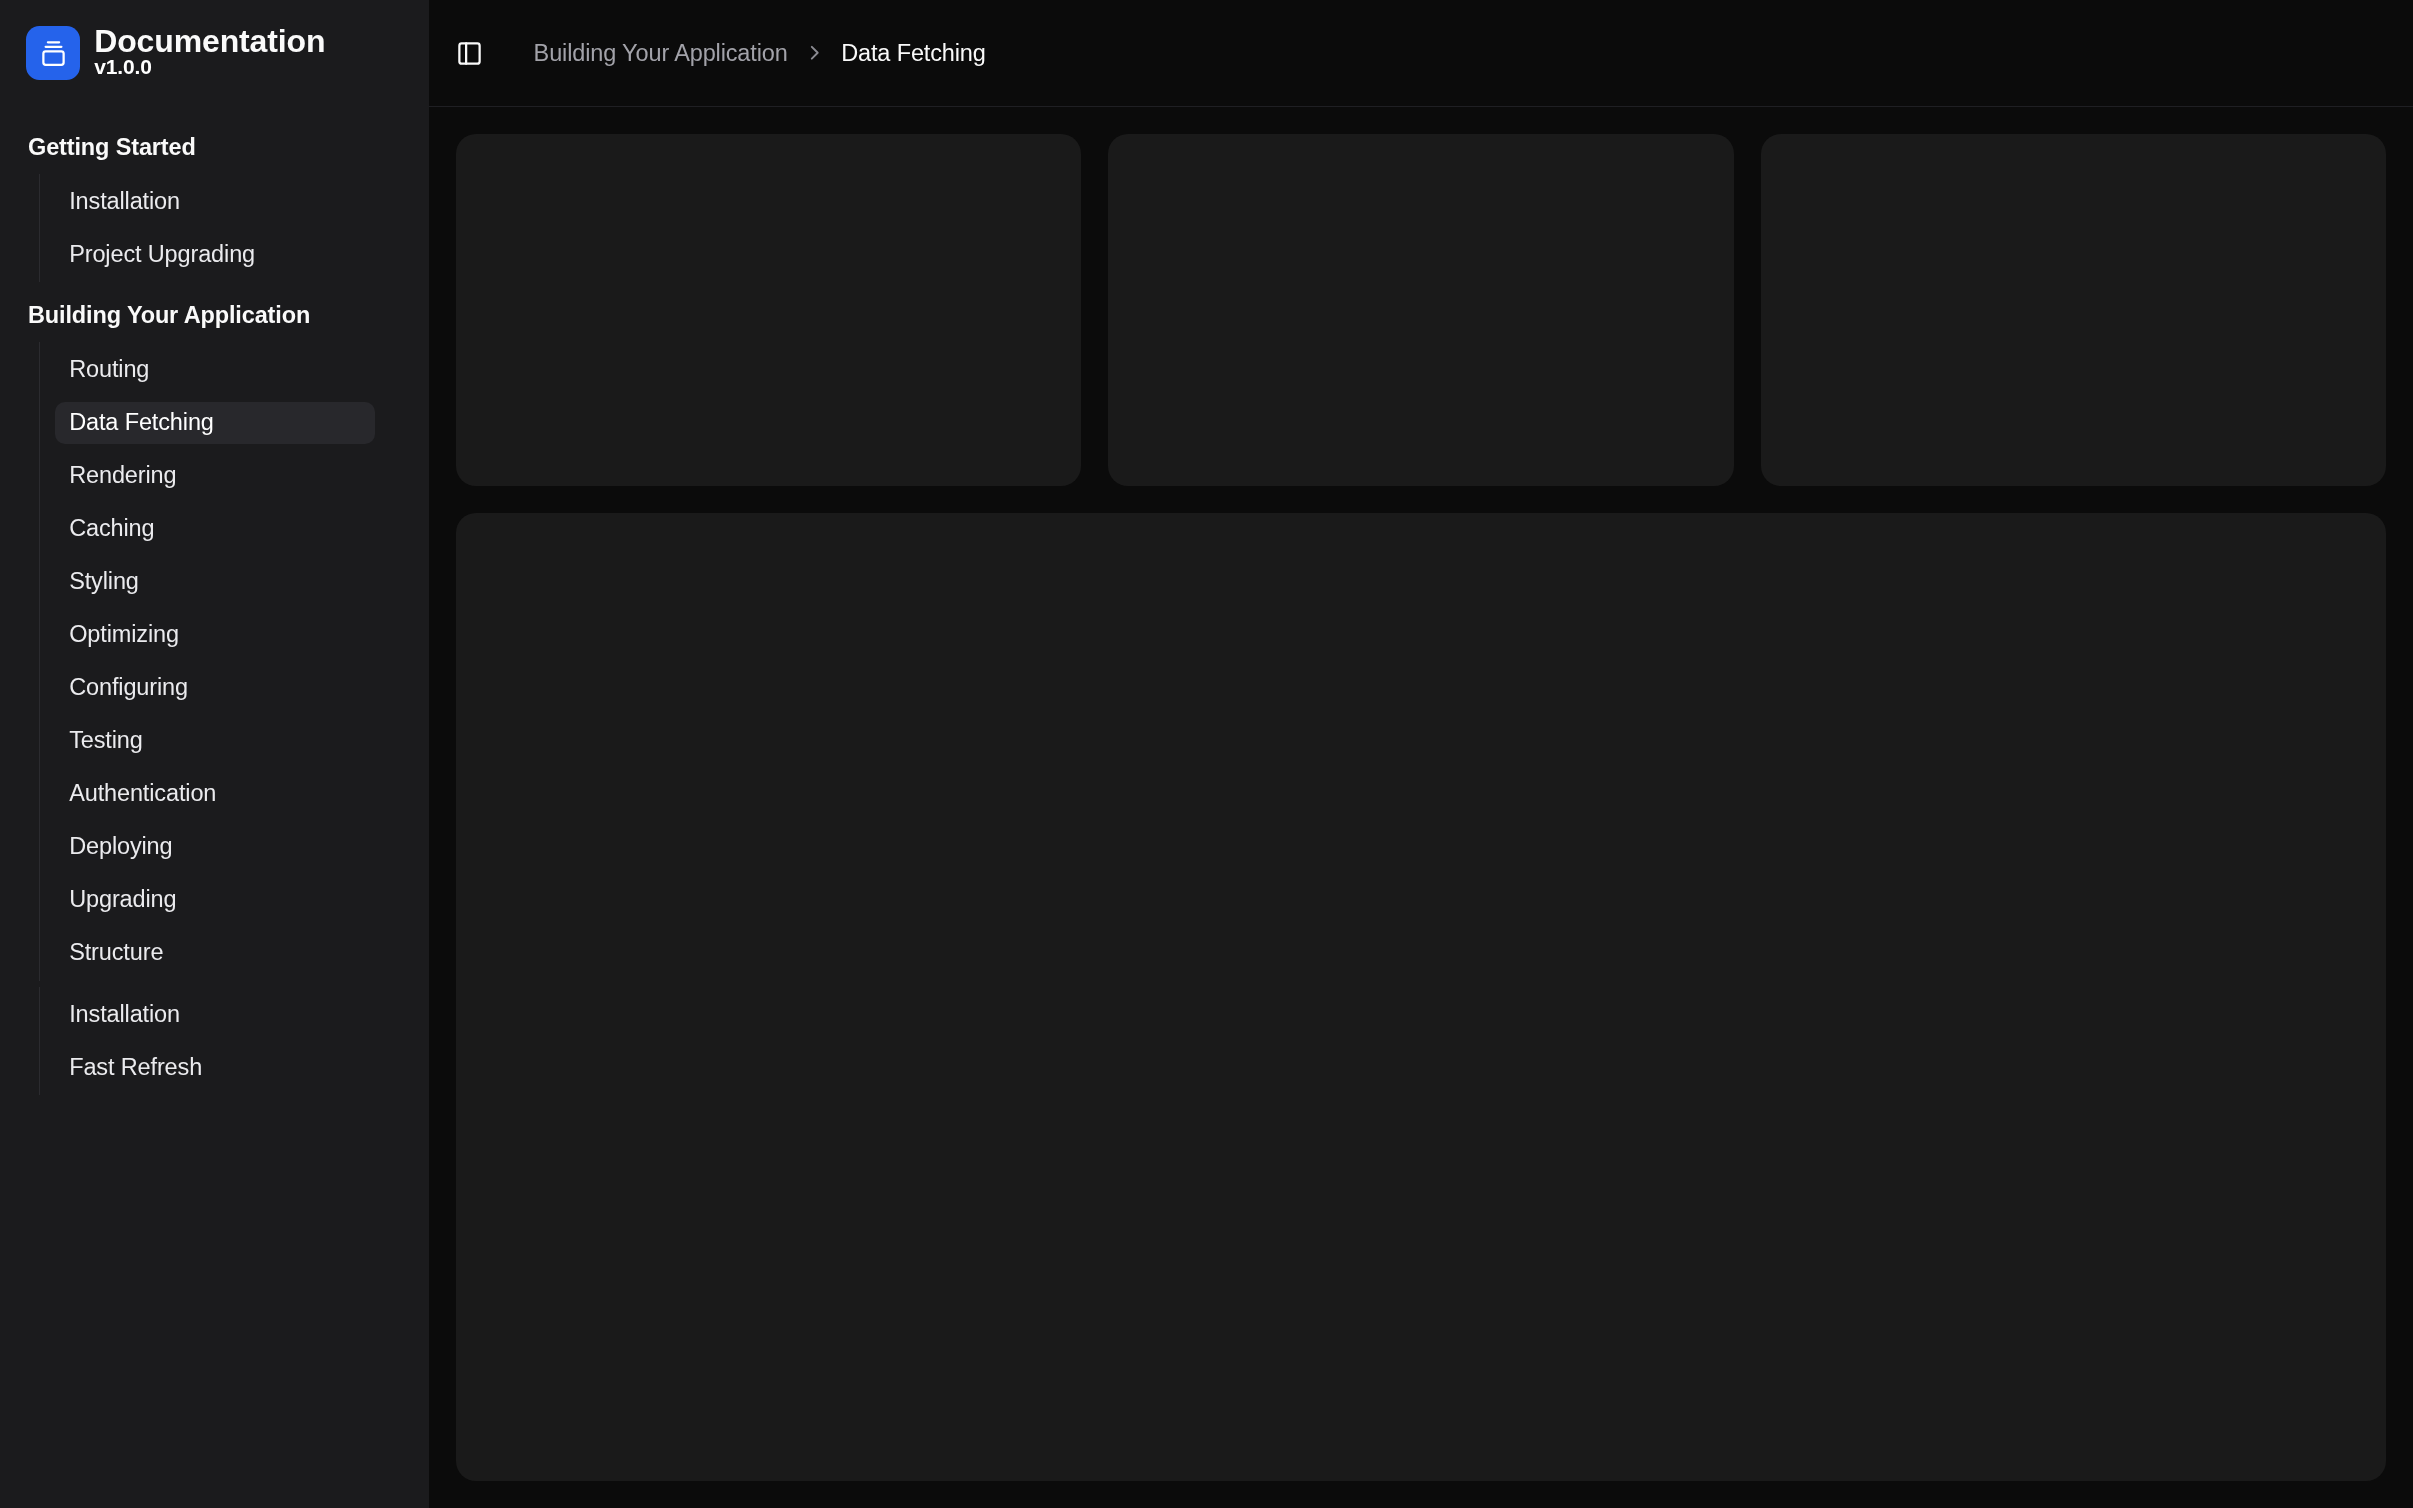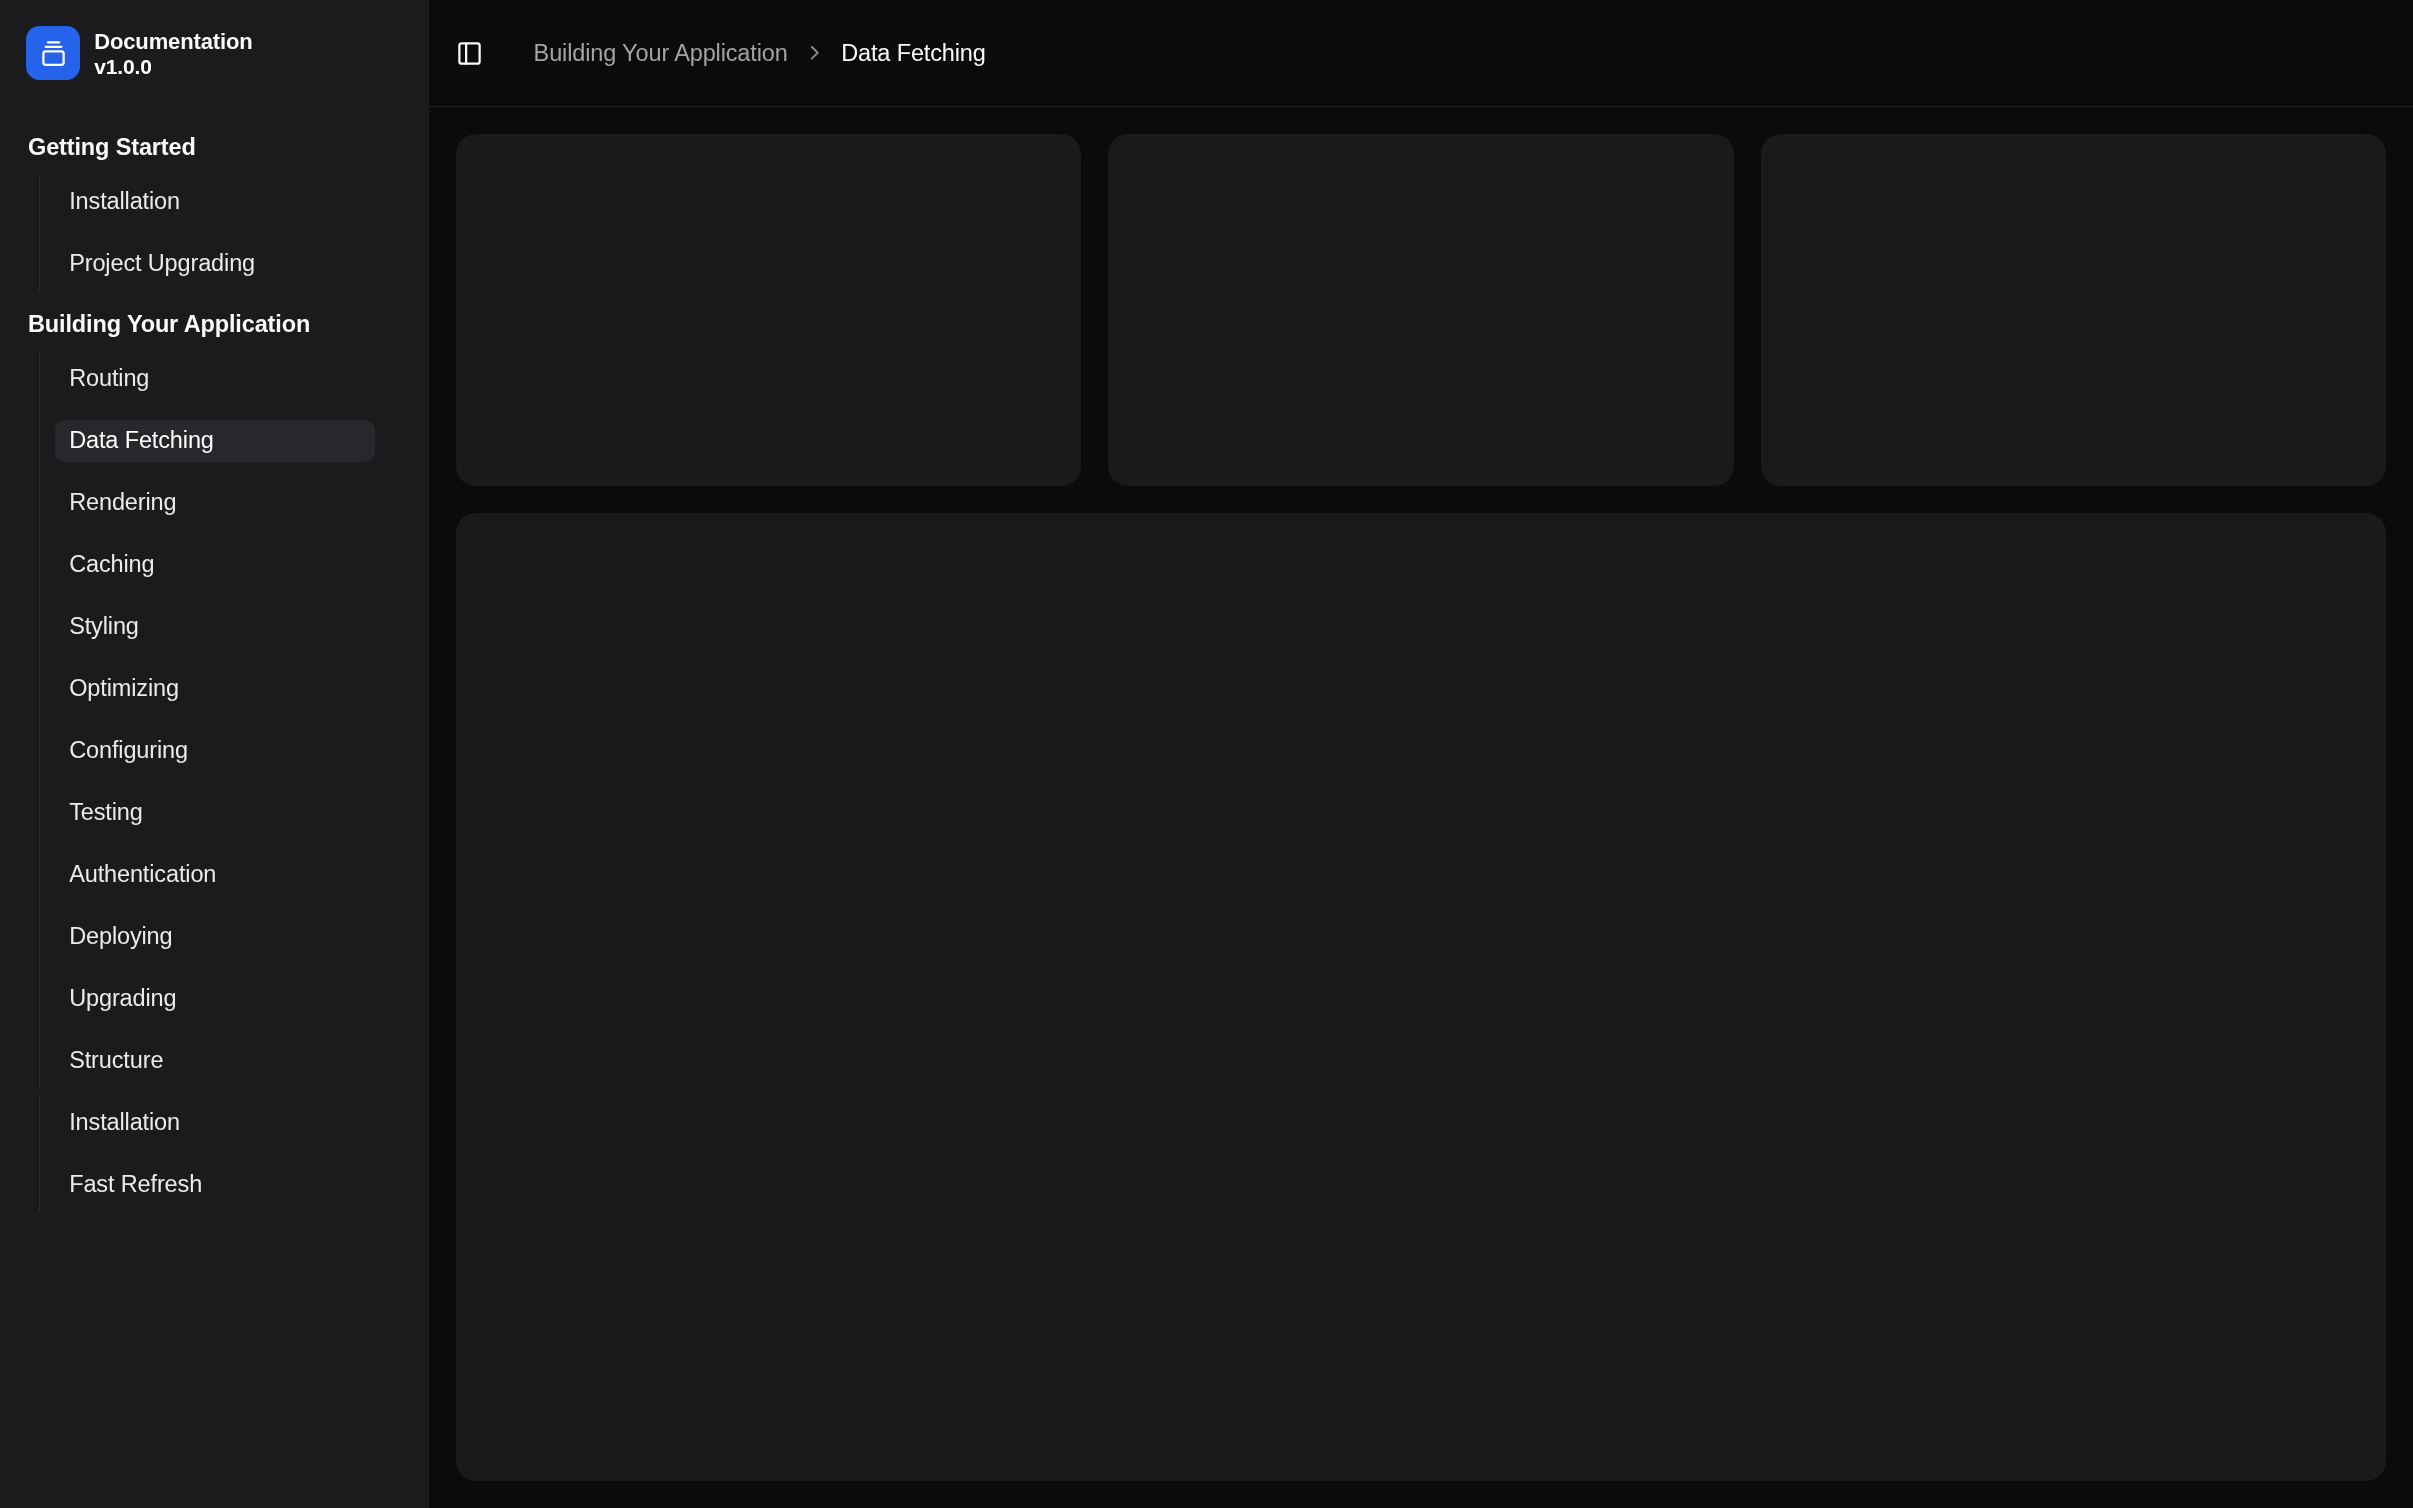--- a/index.html
+++ b/index.html
@@ -33,7 +33,7 @@
     display: flex; align-items: center; justify-content: center;
   }
   .titles { display: flex; flex-direction: column; justify-content: center; }
-  .app-title { font-size: 22px; font-weight: 700; line-height: 27px; color: #fafafa; }
+  .app-title { font-size: 32px; font-weight: 700; line-height: 27px; color: #fafafa; }
   .app-version { font-size: 21px; font-weight: 700; line-height: 23.5px; color: #ffffff; }
 
   .nav { margin-top: 40px; flex: 1; overflow: hidden; }

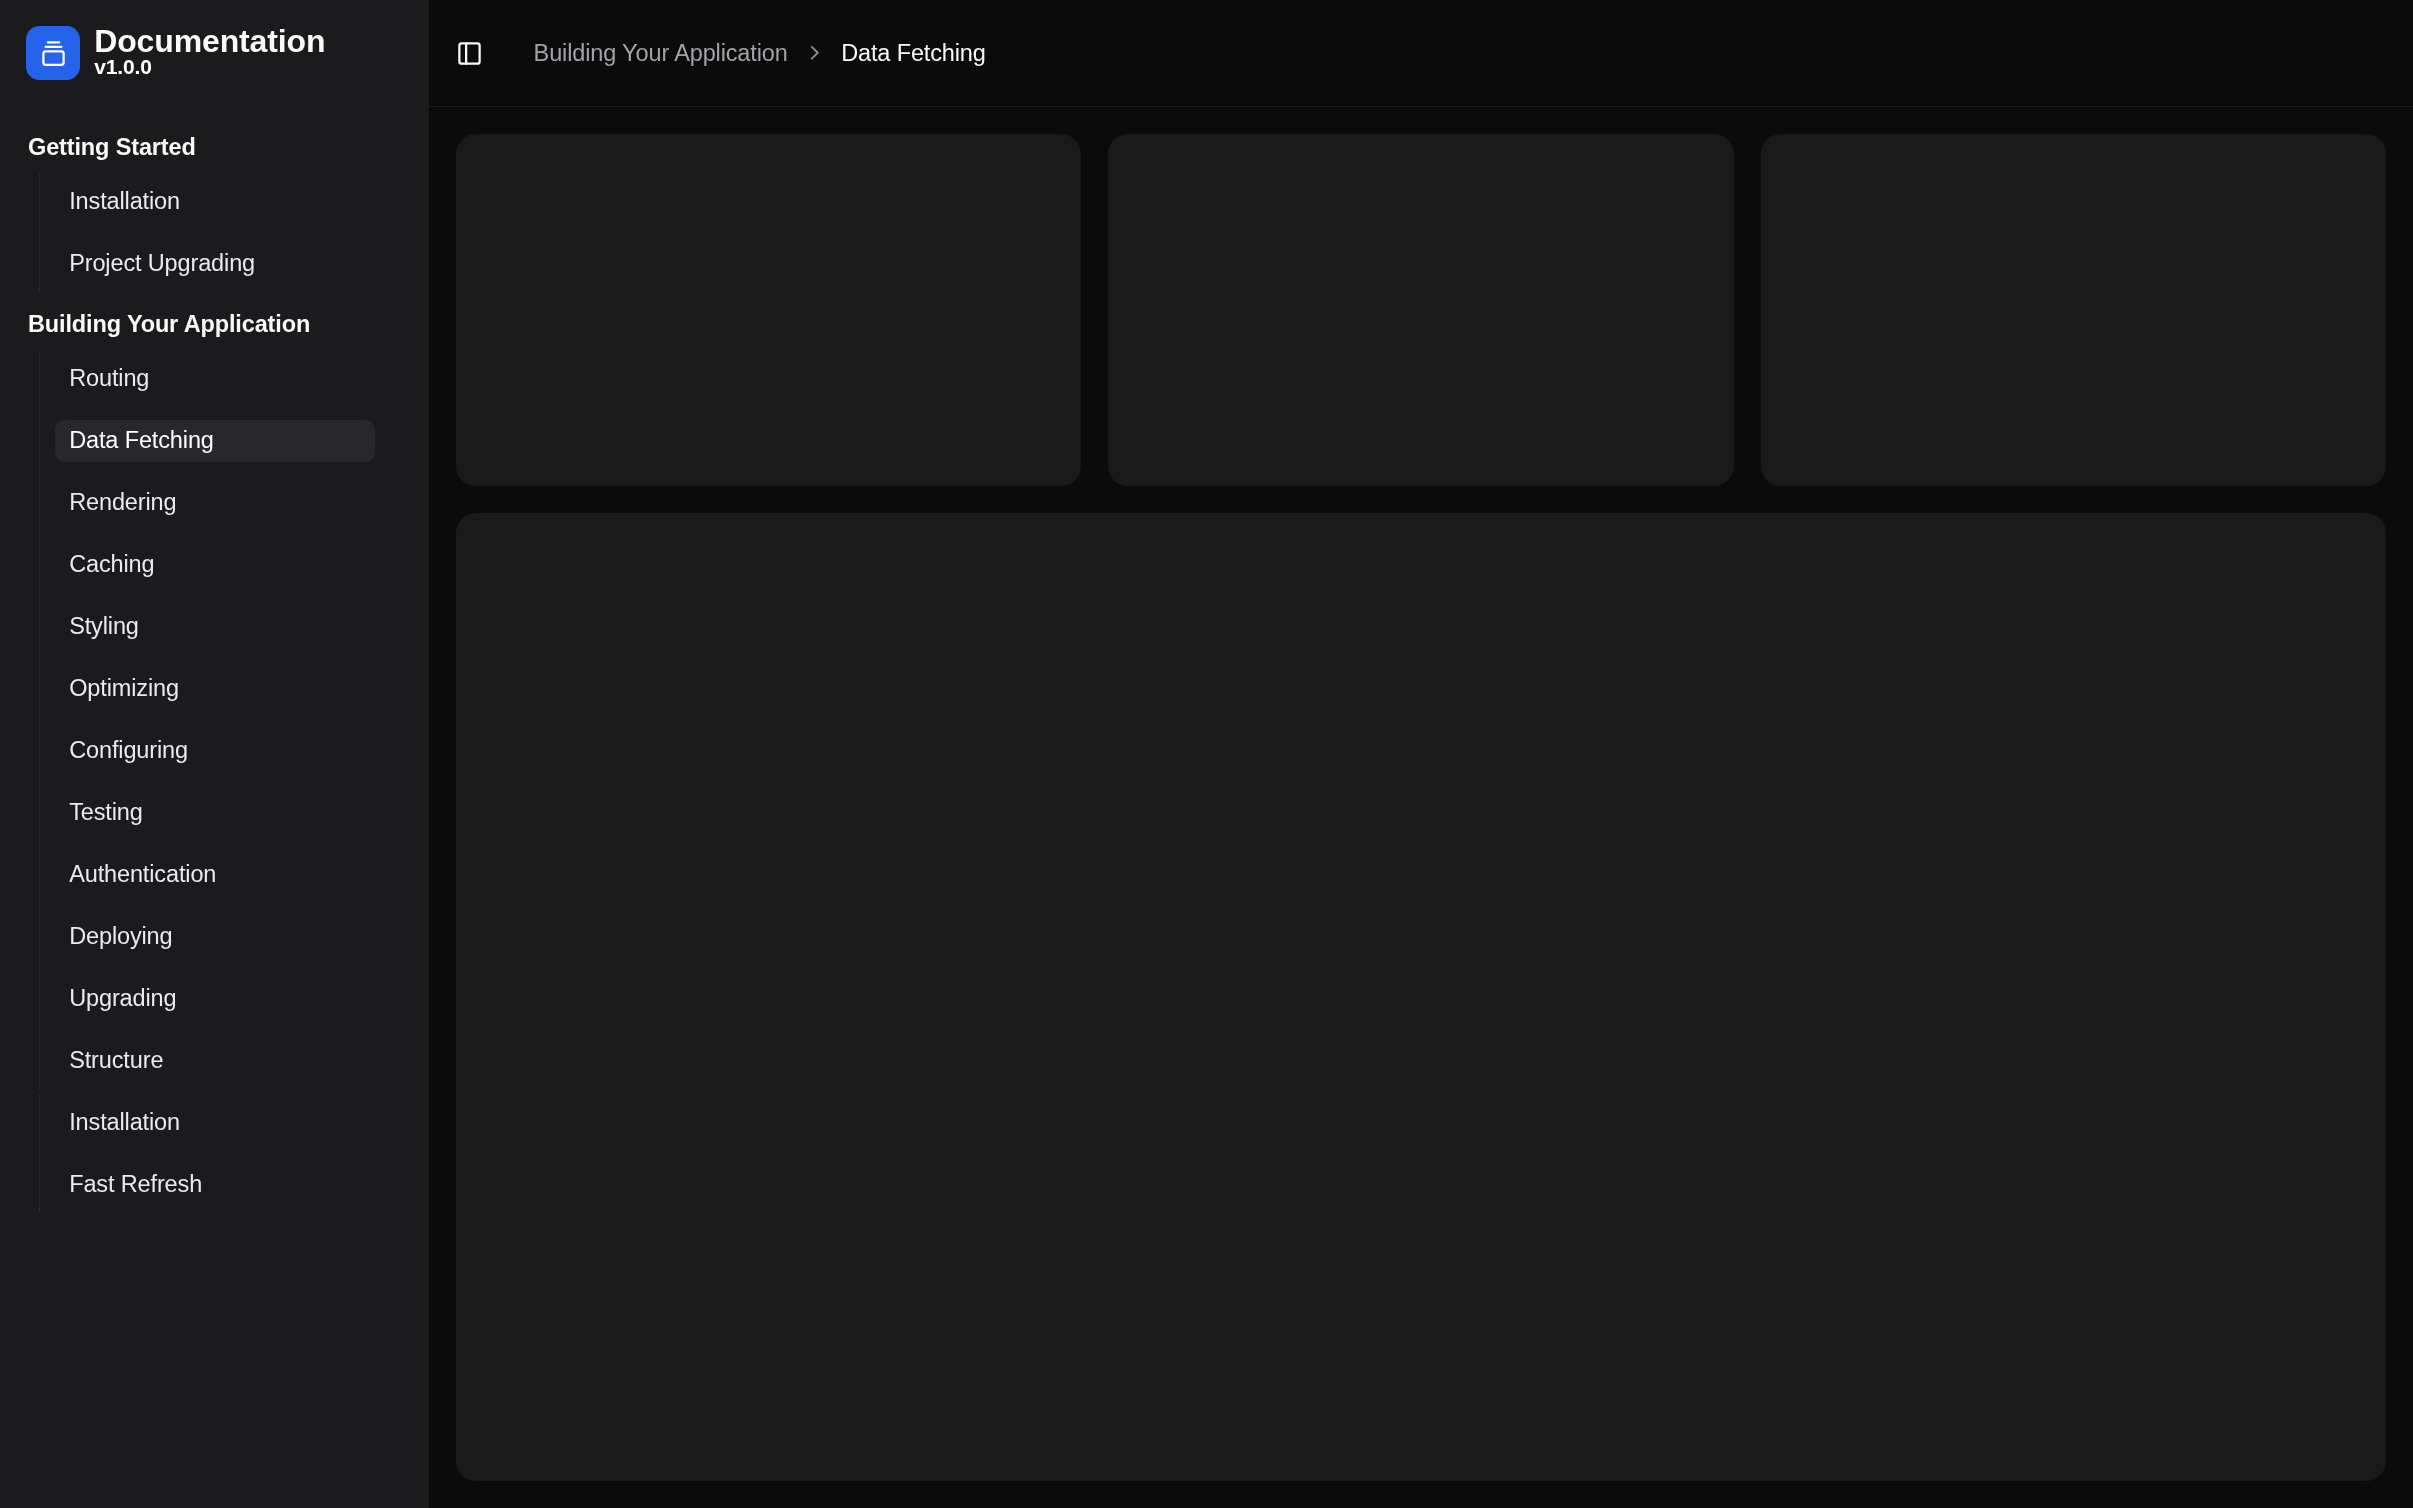--- a/index.html
+++ b/index.html
@@ -49,7 +49,7 @@
     margin: 0 54px 0 39px;
     padding: 6.7px 0;
     border-left: 1.7px solid #2b2b2f;
-    display: flex; flex-direction: column; gap: 20px;
+    display: flex; flex-direction: column; gap: 11px;
   }
   .sub-item {
     height: 42px; margin-left: 15px; padding: 0 14.2px;

